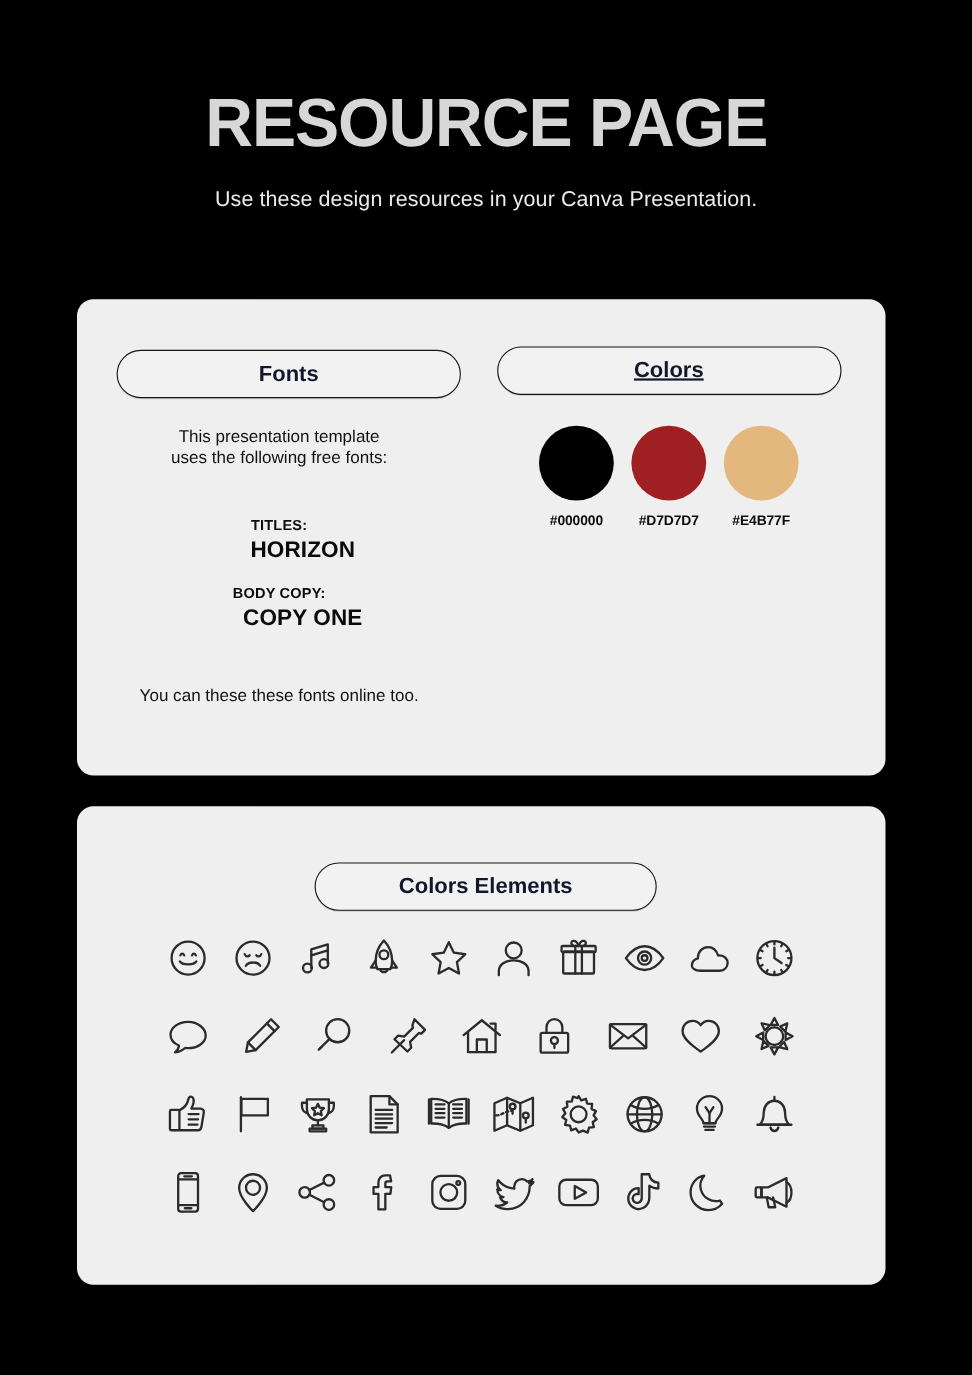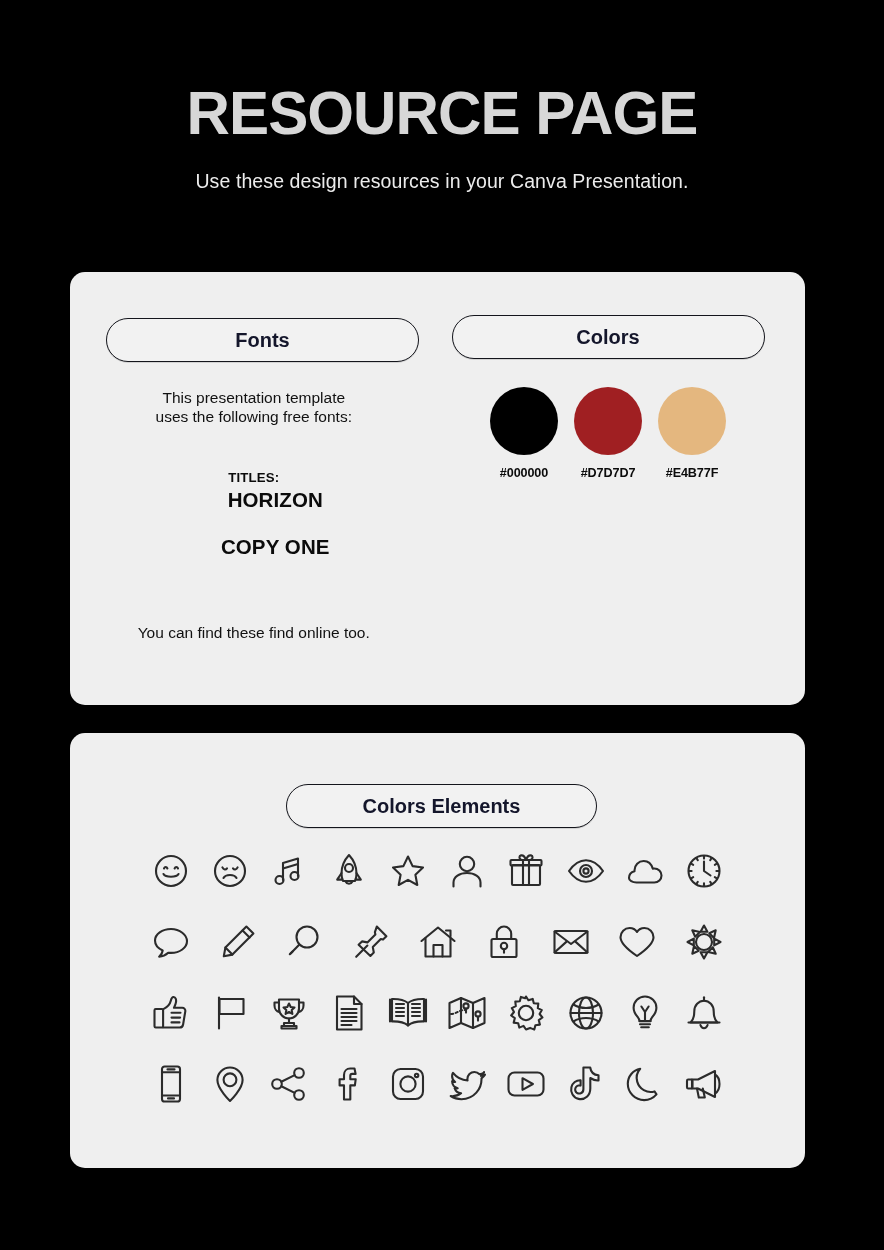--- a/index.html
+++ b/index.html
@@ -67,7 +67,7 @@
   }
   #pill-colors {
     position: absolute; left: 14px; top: 43px;
-    width: 313px; height: 44px; font-size: 20px;
+    width: 313px; height: 44px; font-size: 20px; text-decoration: underline;
   }
 
   .fonts-intro {

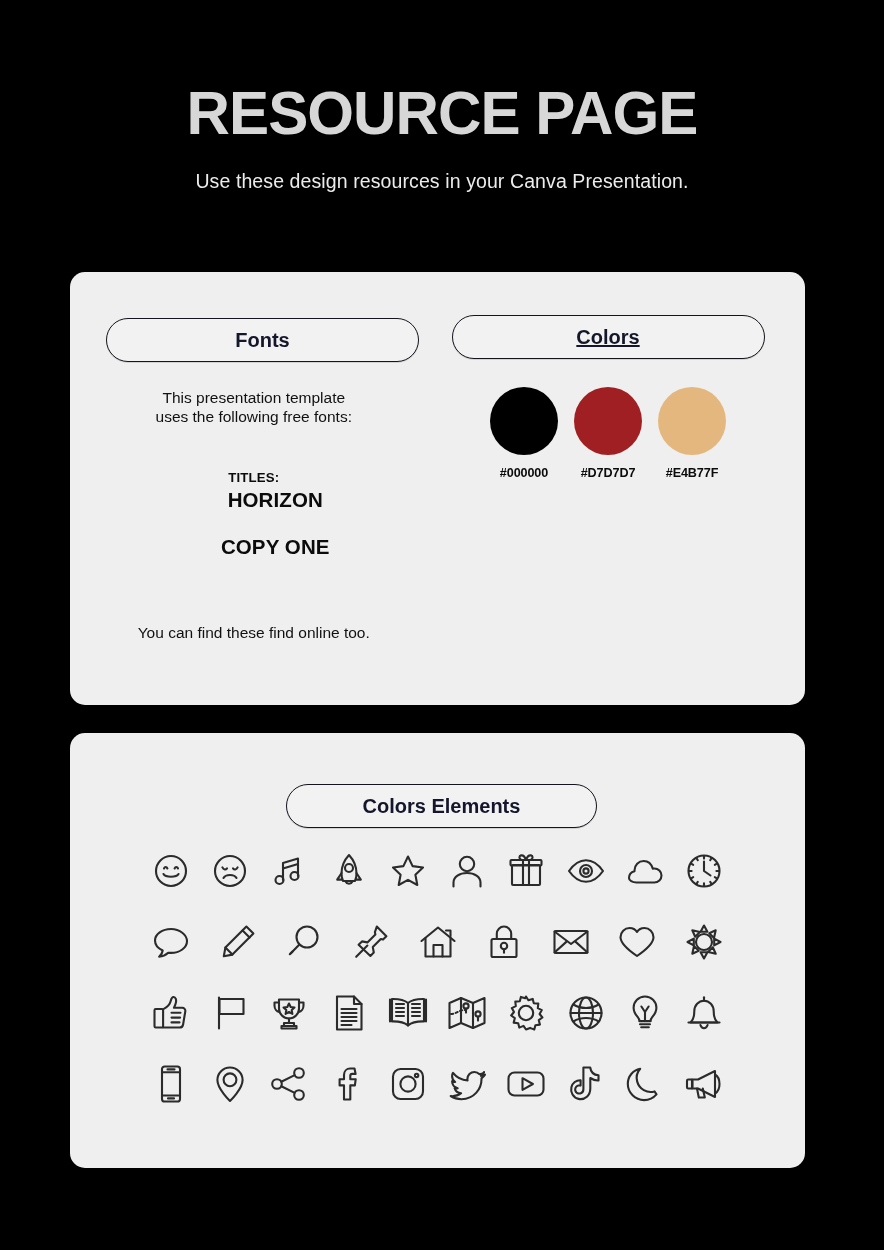--- a/index.html
+++ b/index.html
@@ -163,6 +163,7 @@
         </div>
 
         <div class="font-block" id="font-block-body">
+          <div class="font-kind">BODY COPY:</div>
           <div class="font-name">COPY ONE</div>
         </div>
 

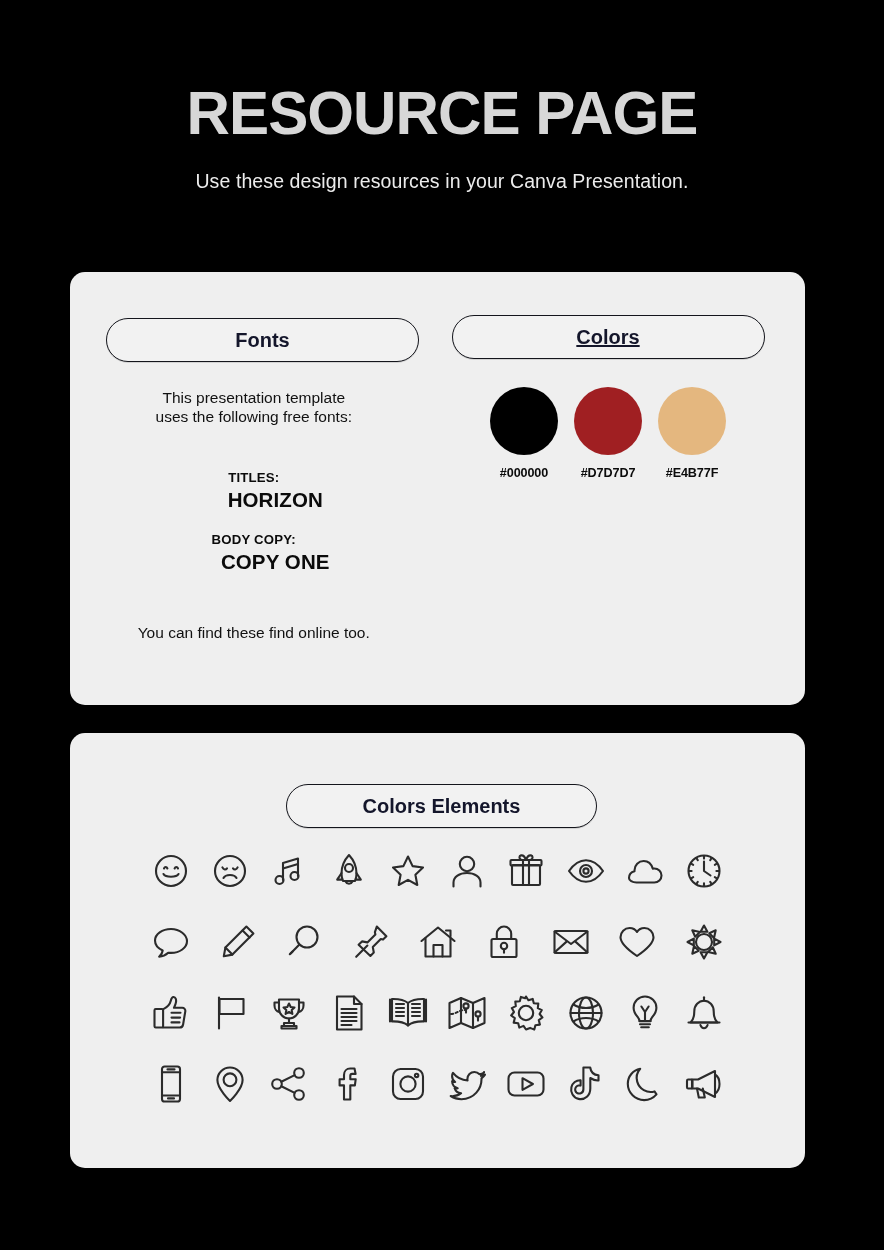--- a/index.html
+++ b/index.html
@@ -167,7 +167,7 @@
           <div class="font-name">COPY ONE</div>
         </div>
 
-        <div class="fonts-footer">You can find these find online too.</div>
+        <div class="fonts-footer">You can these these fonts online too.</div>
       </div>
 
       <div class="col-right">

